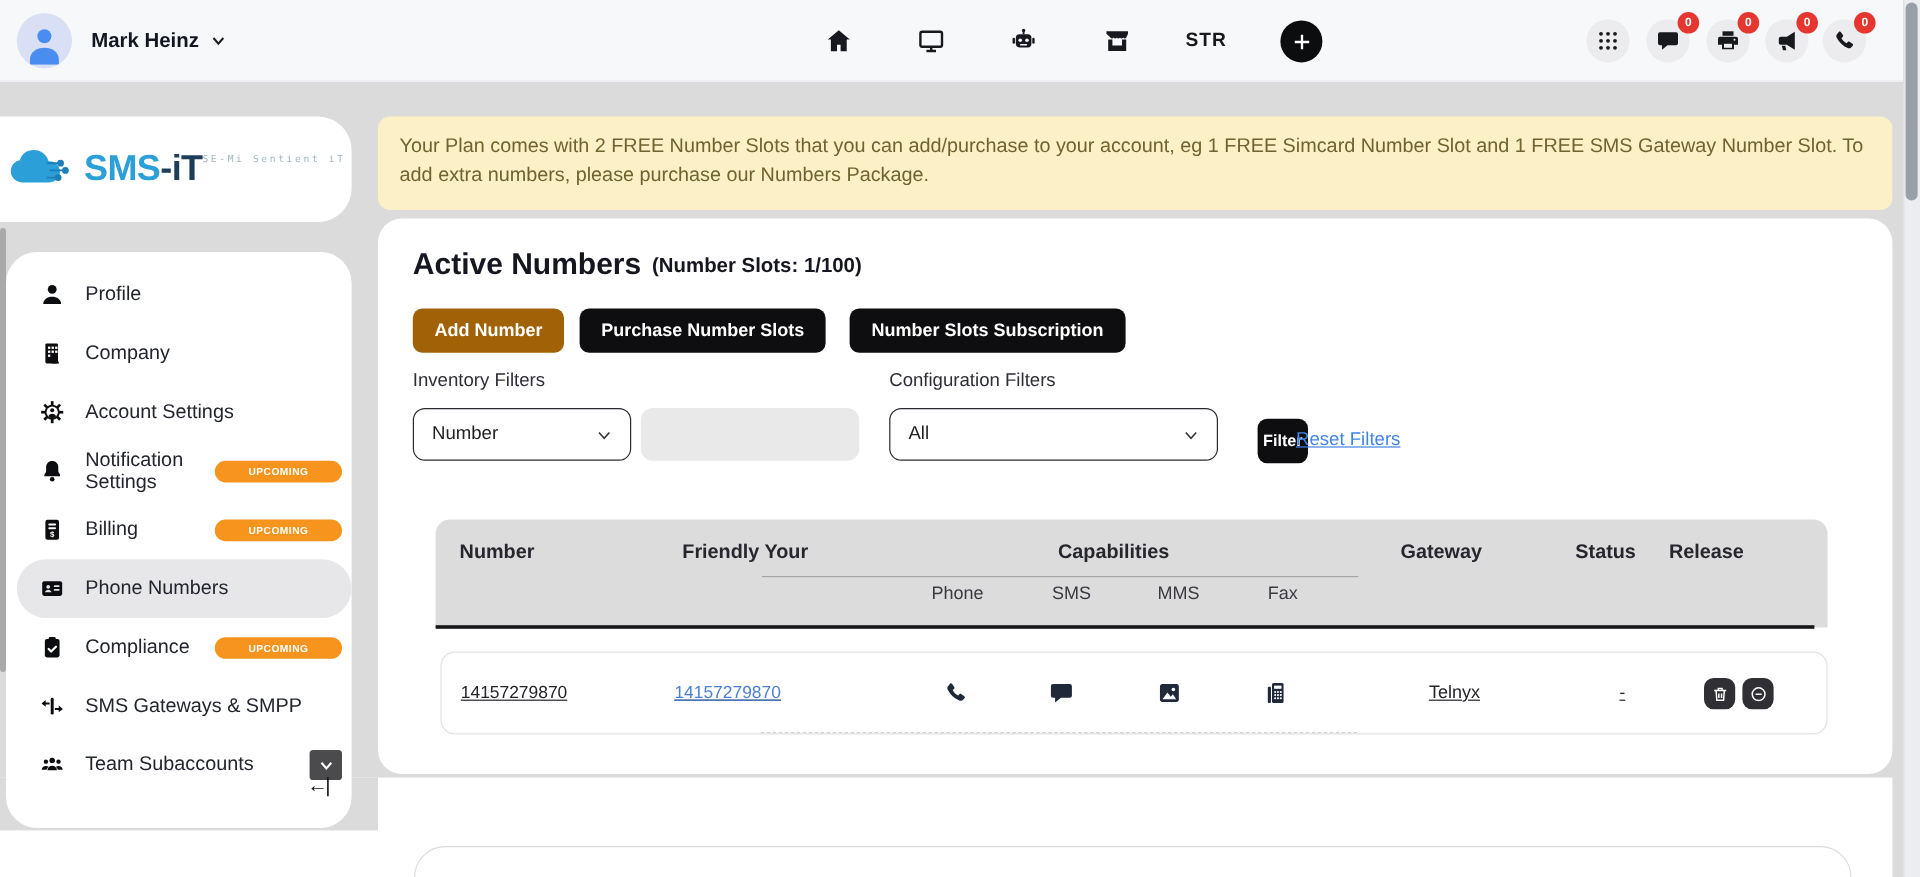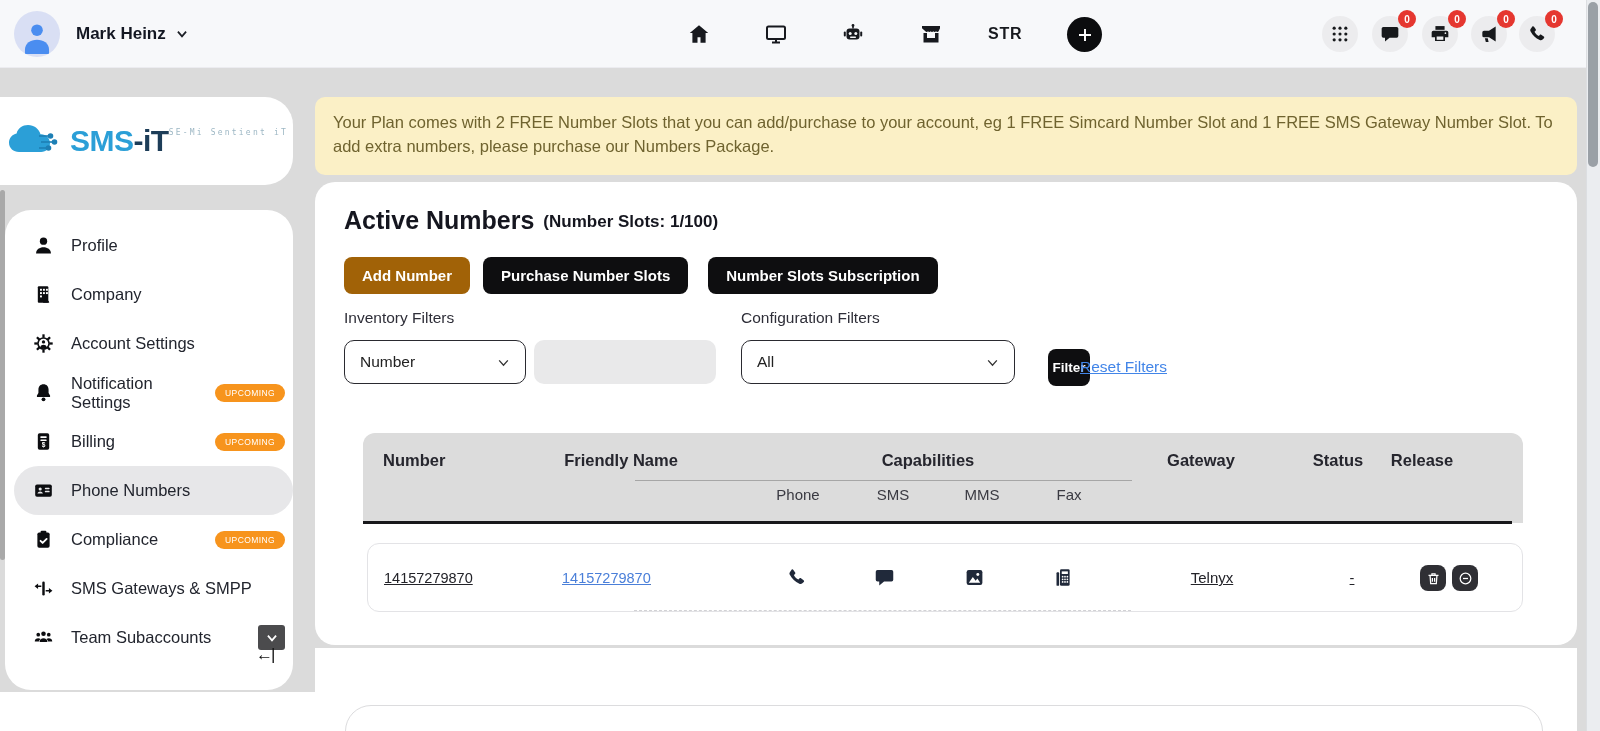--- a/index.html
+++ b/index.html
@@ -49,7 +49,7 @@
   .menu-item .mi-ic { width:22px; height:22px; color:#0c0d10; flex:none; display:flex; align-items:center; justify-content:center; }
   .menu-item .mi-ic svg { width:21px; height:21px; }
   .menu-item.active { background:#e7e7e9; border-radius:26px; margin-left:9px; padding-left:18px; }
-  .up-badge { margin-left:auto; background:#f7941d; color:#fff; font-size:8.5px; font-weight:400; letter-spacing:.4px; padding:4px 10px; border-radius:9px; }
+  .up-badge { margin-left:auto; background:#f7941d; color:#fff; font-size:8.5px; font-weight:700; letter-spacing:.4px; padding:4px 28px; border-radius:9px; }
   .exp-btn { margin-left:auto; width:27px; height:25px; background:#4b4b4d; border-radius:3px; color:#fff; display:flex; align-items:center; justify-content:center; cursor:pointer; }
   .exp-btn svg { width:14px; height:14px; }
   .collapse-ctrl { left:256px; top:645px; font-size:17px; color:#111; letter-spacing:-2px; cursor:pointer; }

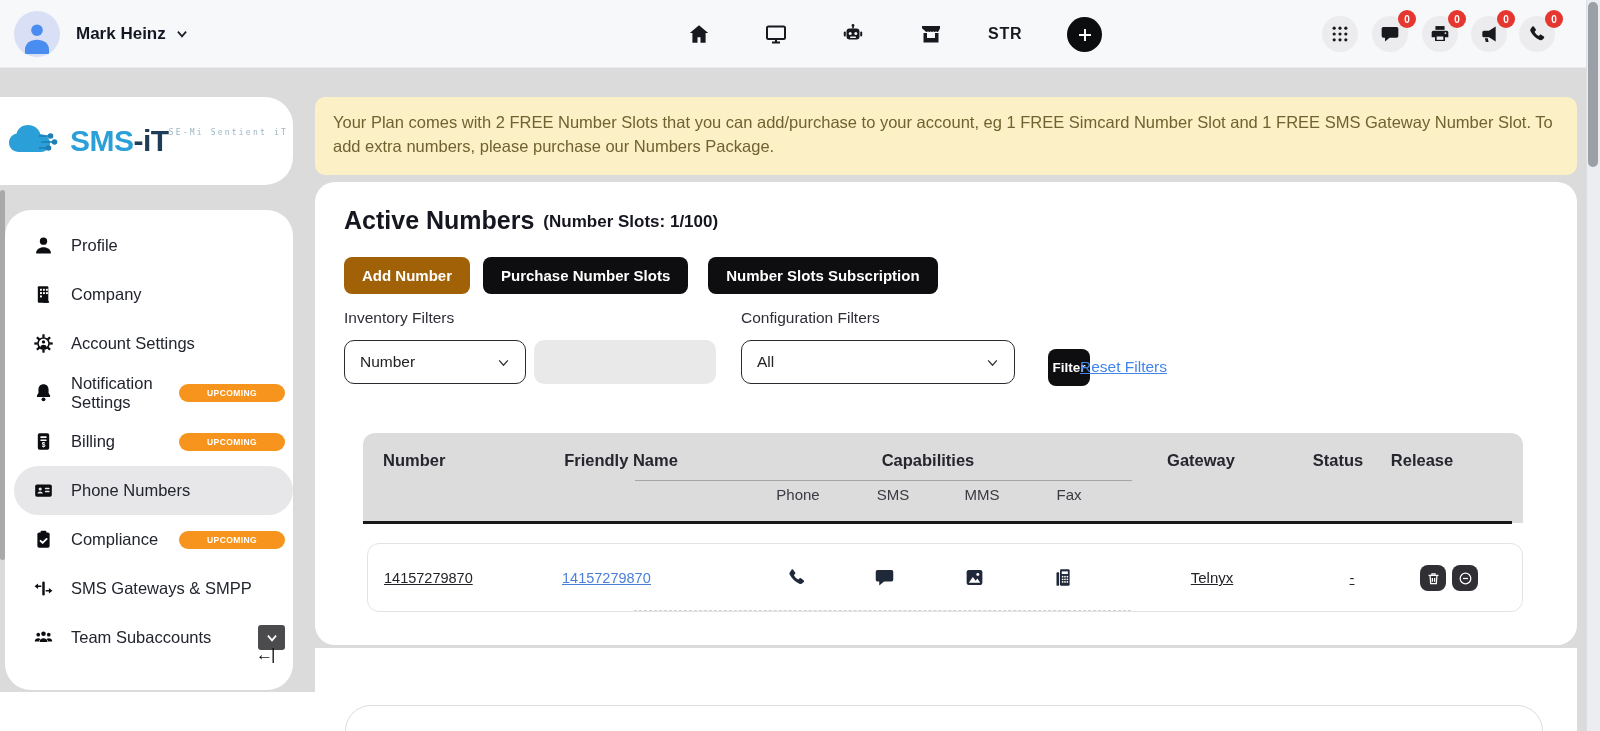--- a/index.html
+++ b/index.html
@@ -383,7 +383,7 @@
 
   <div class="tbl-head">
     <span class="th" style="left:20px; text-align:left">Number</span>
-    <span class="th" style="left:158px; width:200px">Friendly Name</span>
+    <span class="th" style="left:158px; width:200px">Friendly Your</span>
     <span class="th" style="left:465px; width:200px">Capabilities</span>
     <span class="cap-line"></span>
     <span class="th-sub" style="left:385px">Phone</span>

